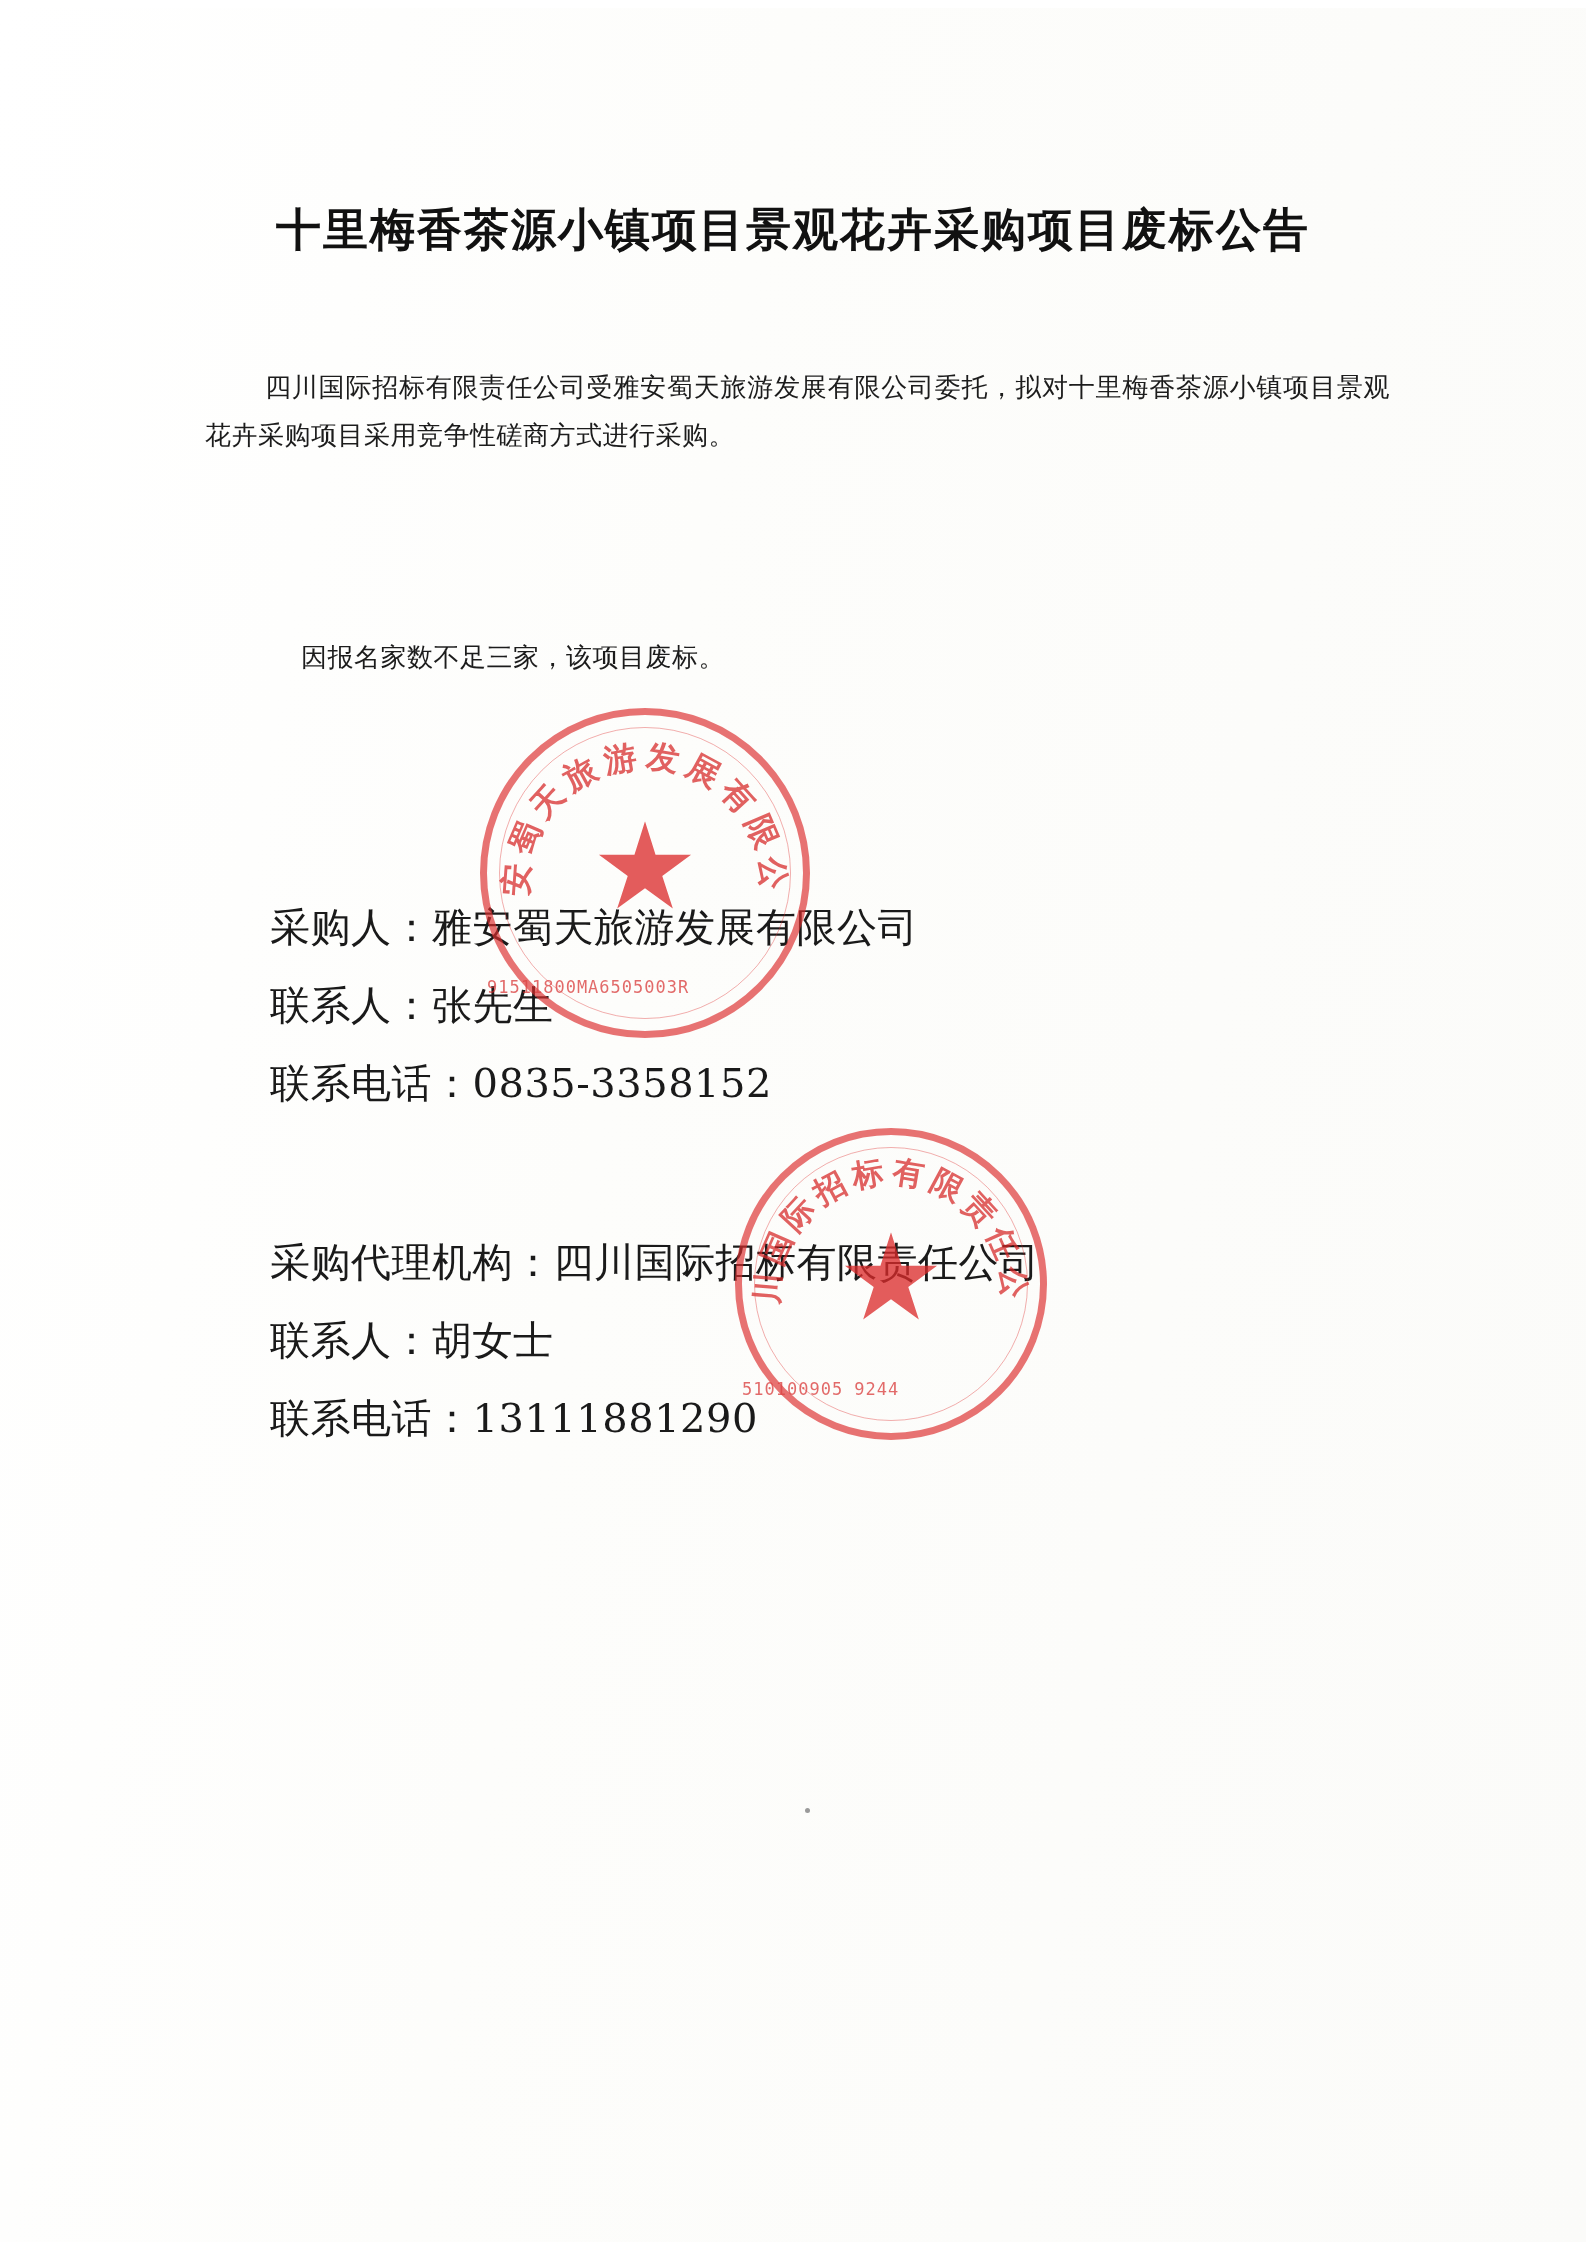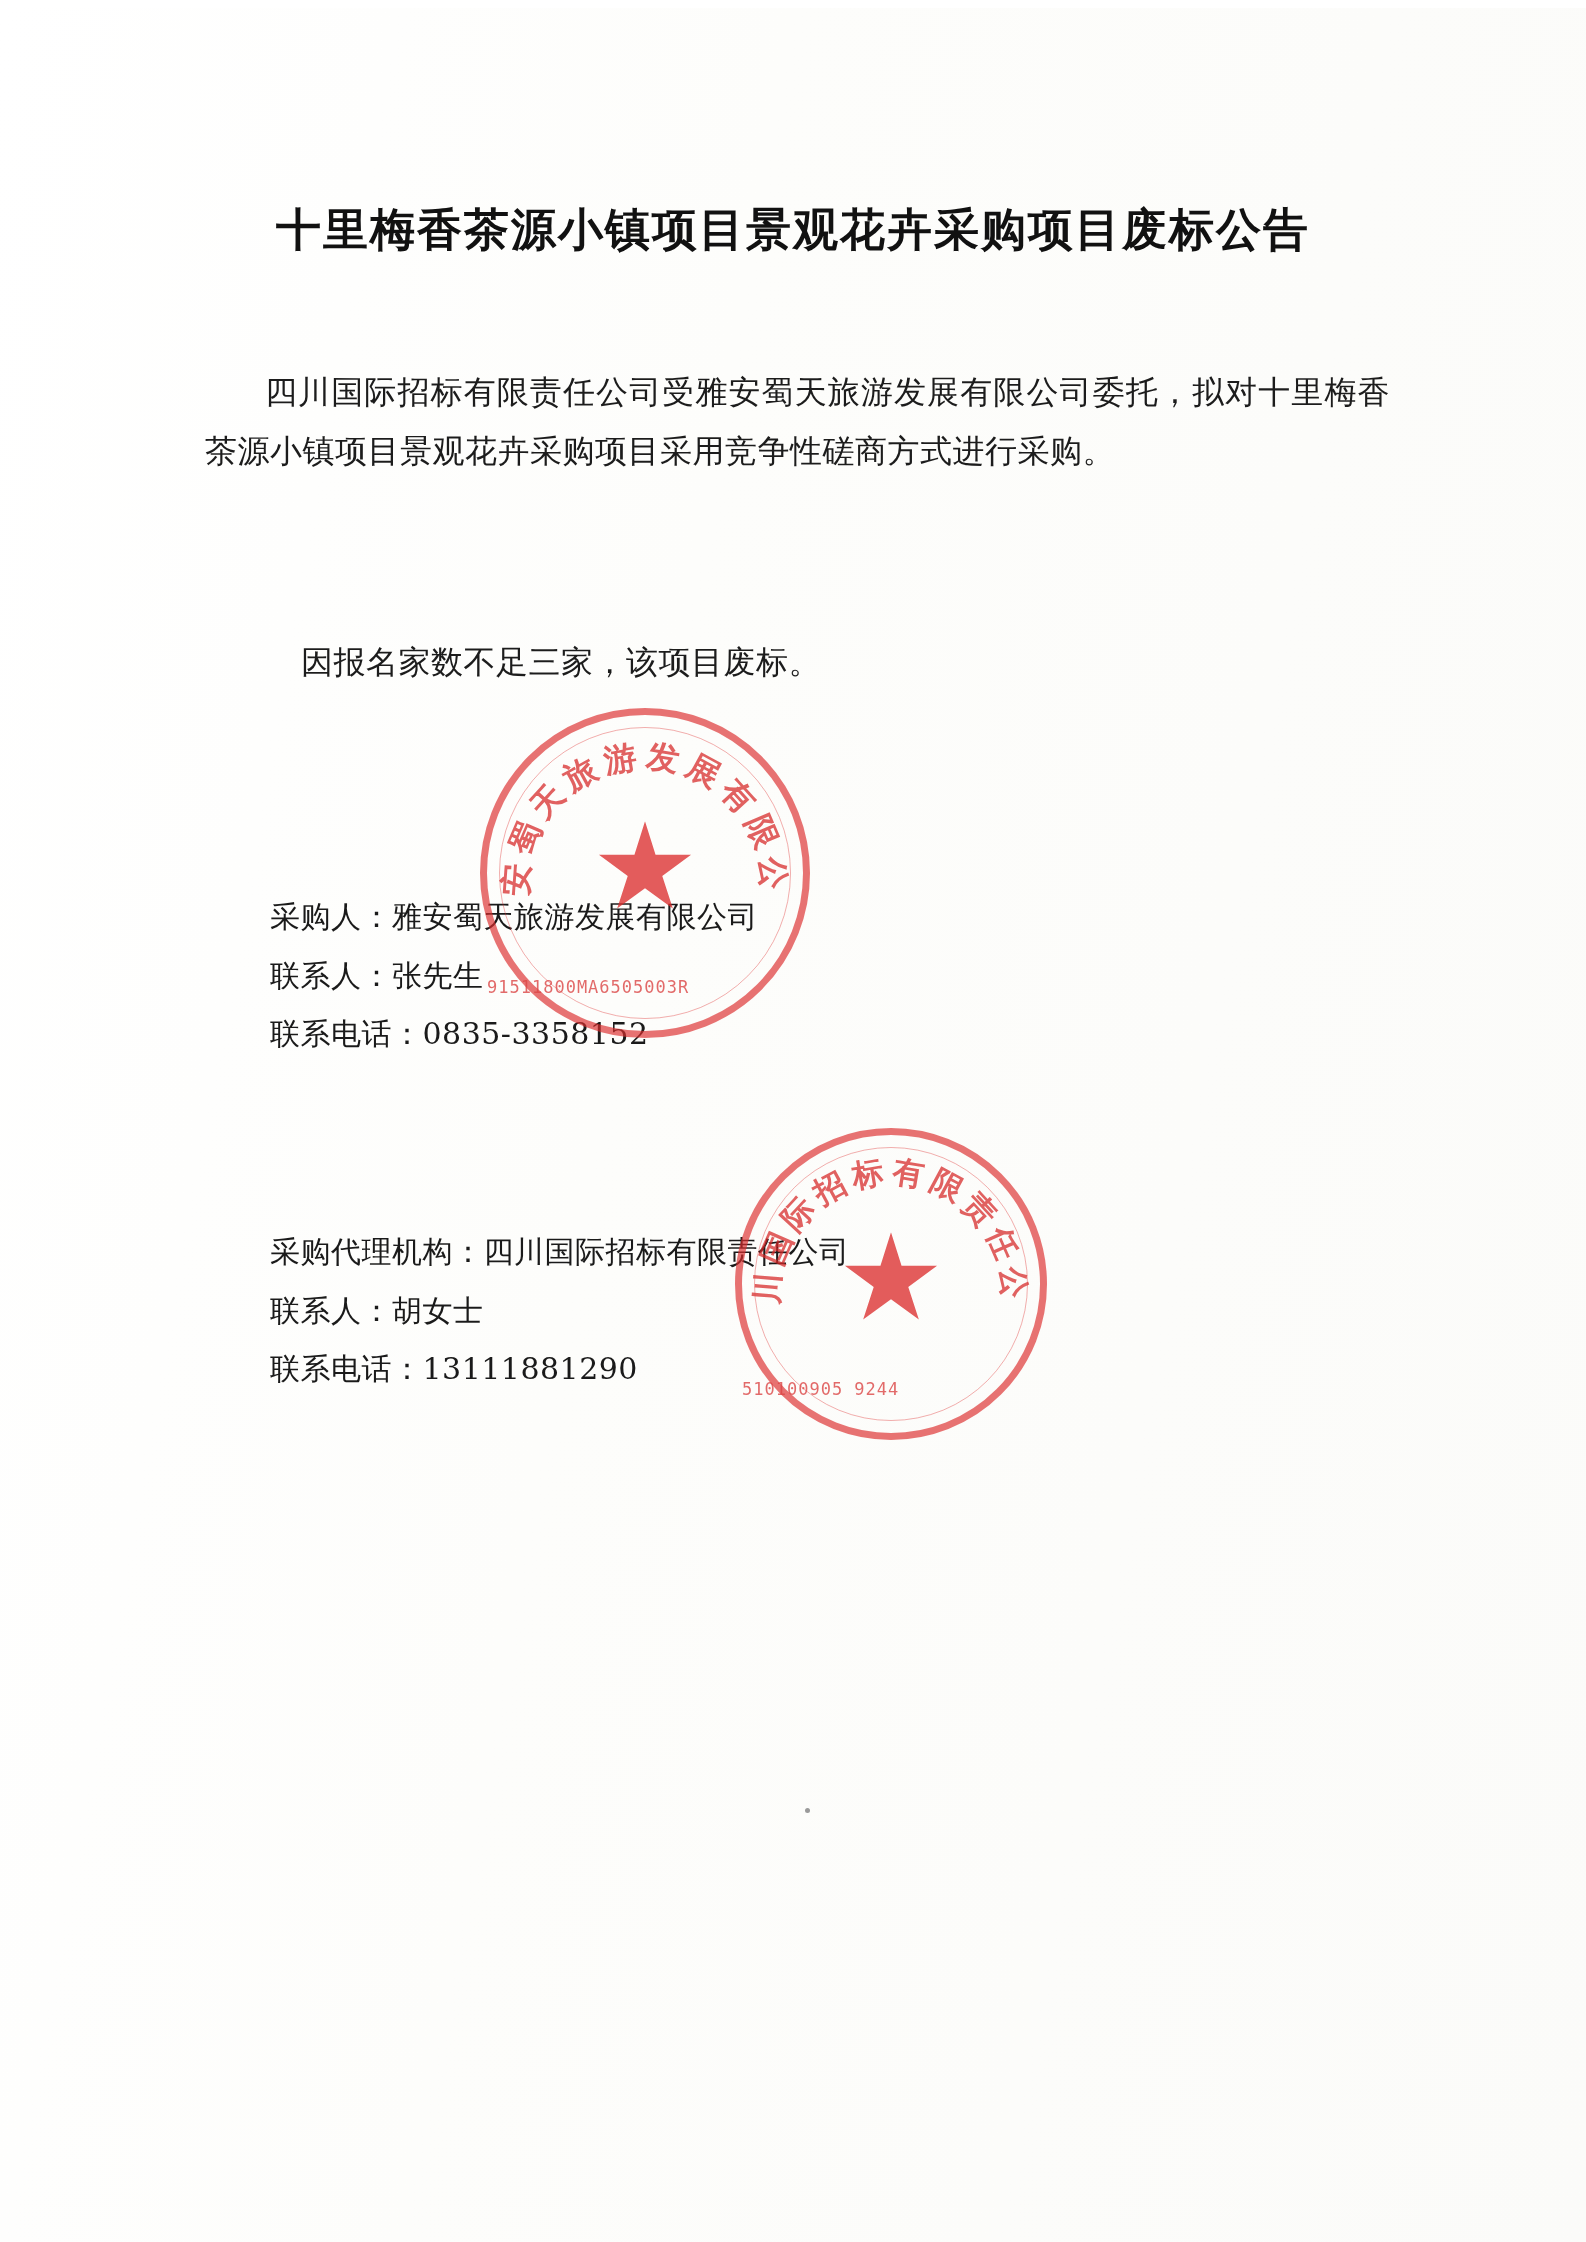--- a/index.html
+++ b/index.html
@@ -43,7 +43,7 @@
   }
   .para {
     position: absolute;
-    font-size: 32px;
+    font-size: 26px;
     line-height: 1.85;
     color: #1c1c1c;
     letter-spacing: 0.5px;

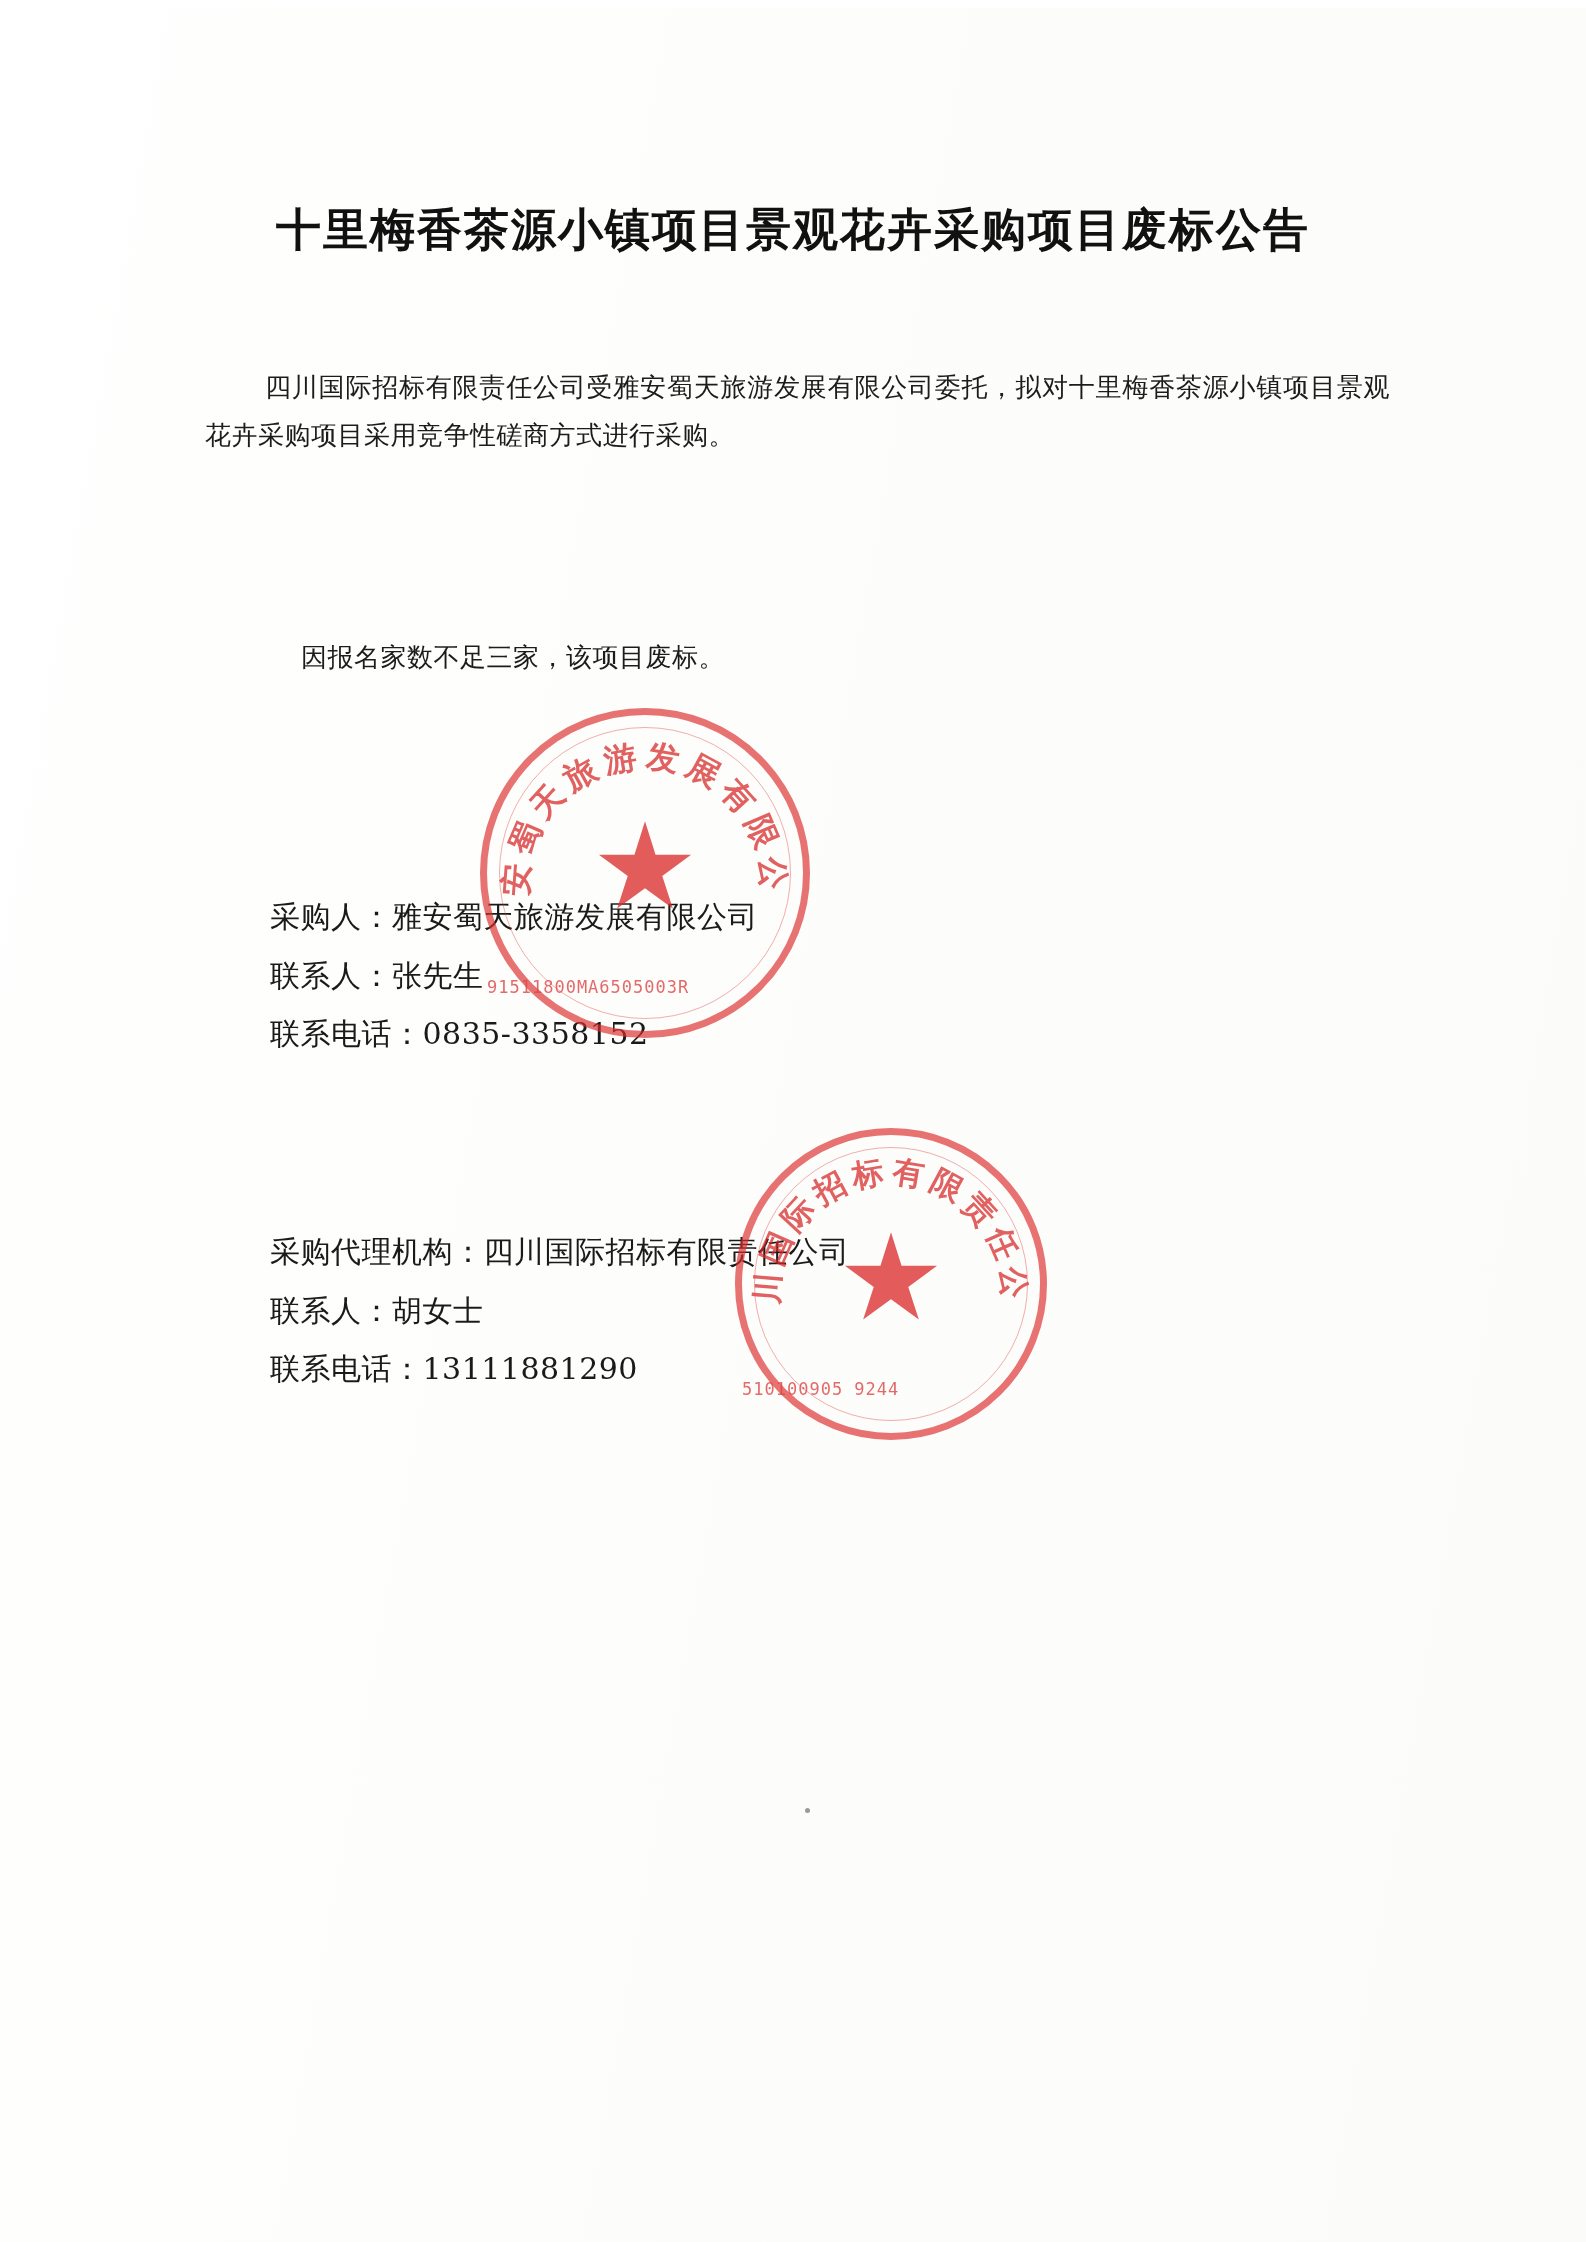--- a/index.html
+++ b/index.html
@@ -64,7 +64,7 @@
   .block {
     position: absolute;
     left: 270px;
-    font-size: 30px;
+    font-size: 40px;
     line-height: 1.95;
     letter-spacing: 0.5px;
   }

